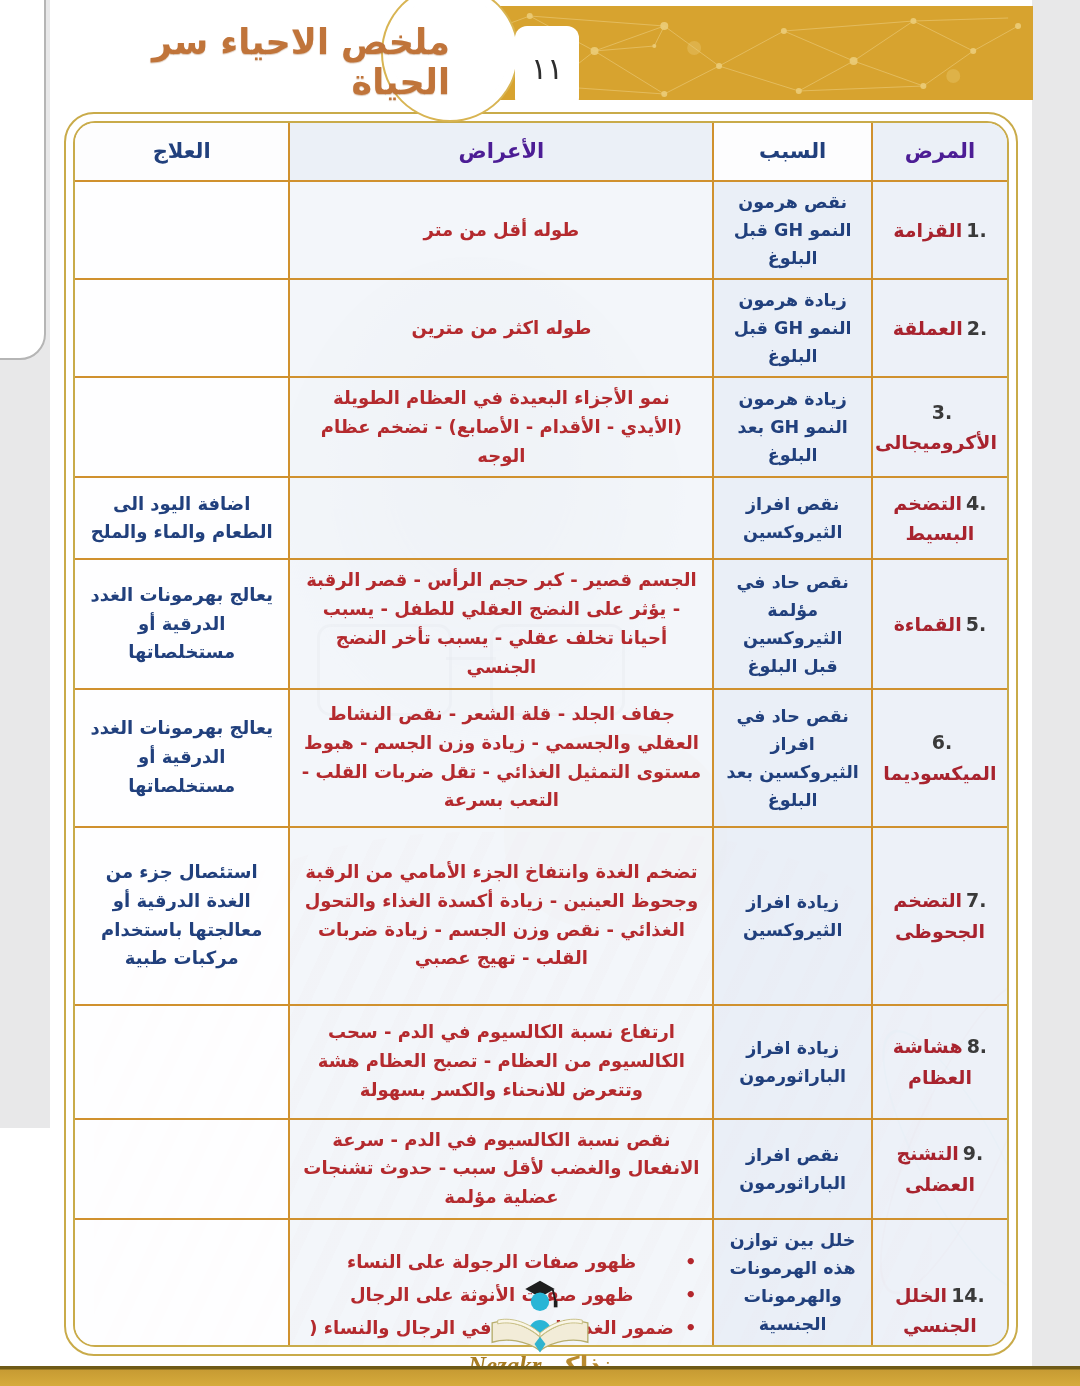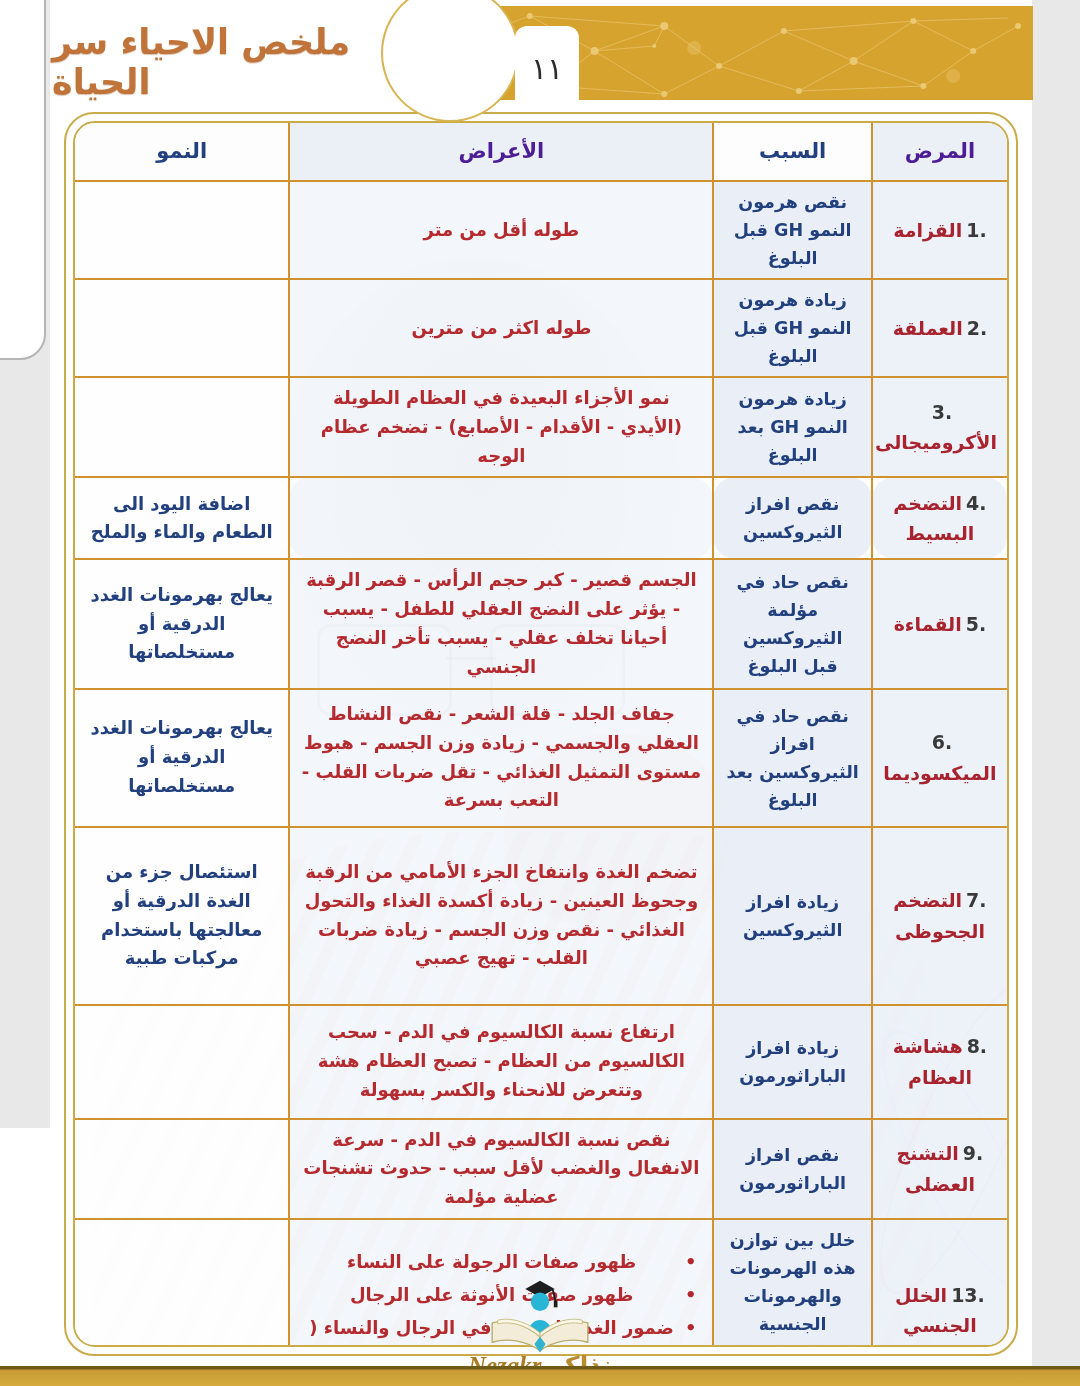--- a/index.html
+++ b/index.html
@@ -36,7 +36,7 @@
   .page-tab span{font-size:30px; color:#2e2e2e; font-weight:400; letter-spacing:2px;}
   .page-title{
     position:absolute; left:52px; top:22px; width:398px; z-index:3;
-    direction:rtl; text-align:left; font-size:35px; font-weight:700;
+    direction:rtl; text-align:right; font-size:35px; font-weight:700;
     color:#c0743a; text-shadow:0 1px 1px rgba(150,85,35,.35);
   }
   

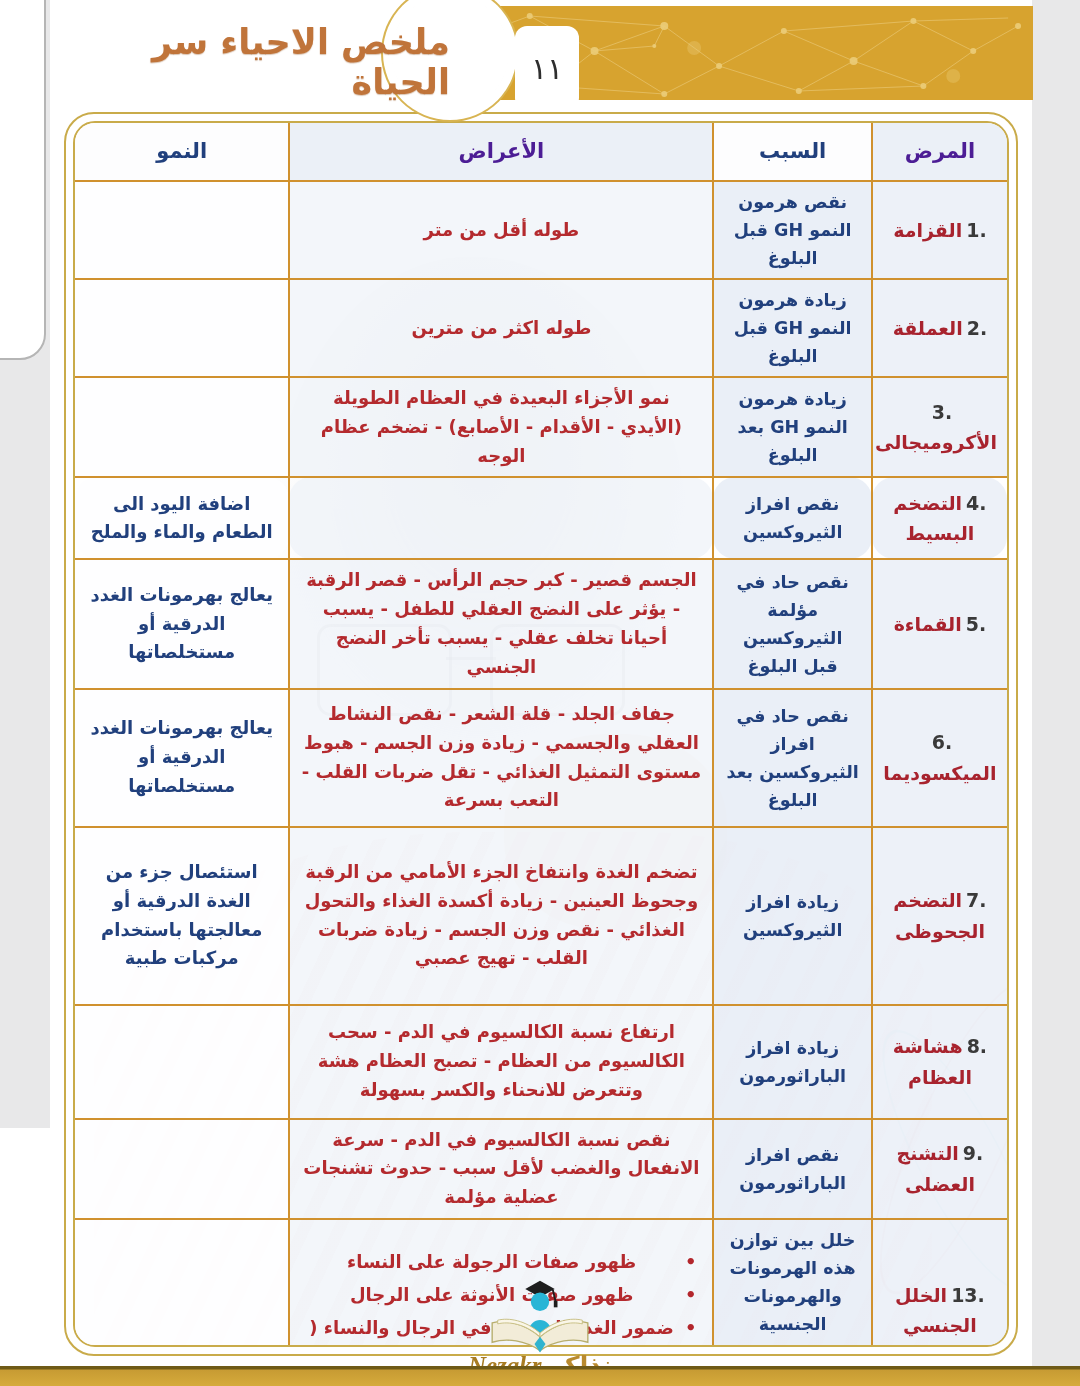--- a/index.html
+++ b/index.html
@@ -189,7 +189,7 @@
             <td class="c-disease">المرض</td>
             <td class="c-cause">السبب</td>
             <td class="c-symptoms">الأعراض</td>
-            <td class="c-treat">النمو</td>
+            <td class="c-treat">العلاج</td>
           </tr>
         </thead>
         <tbody id="rows-body">

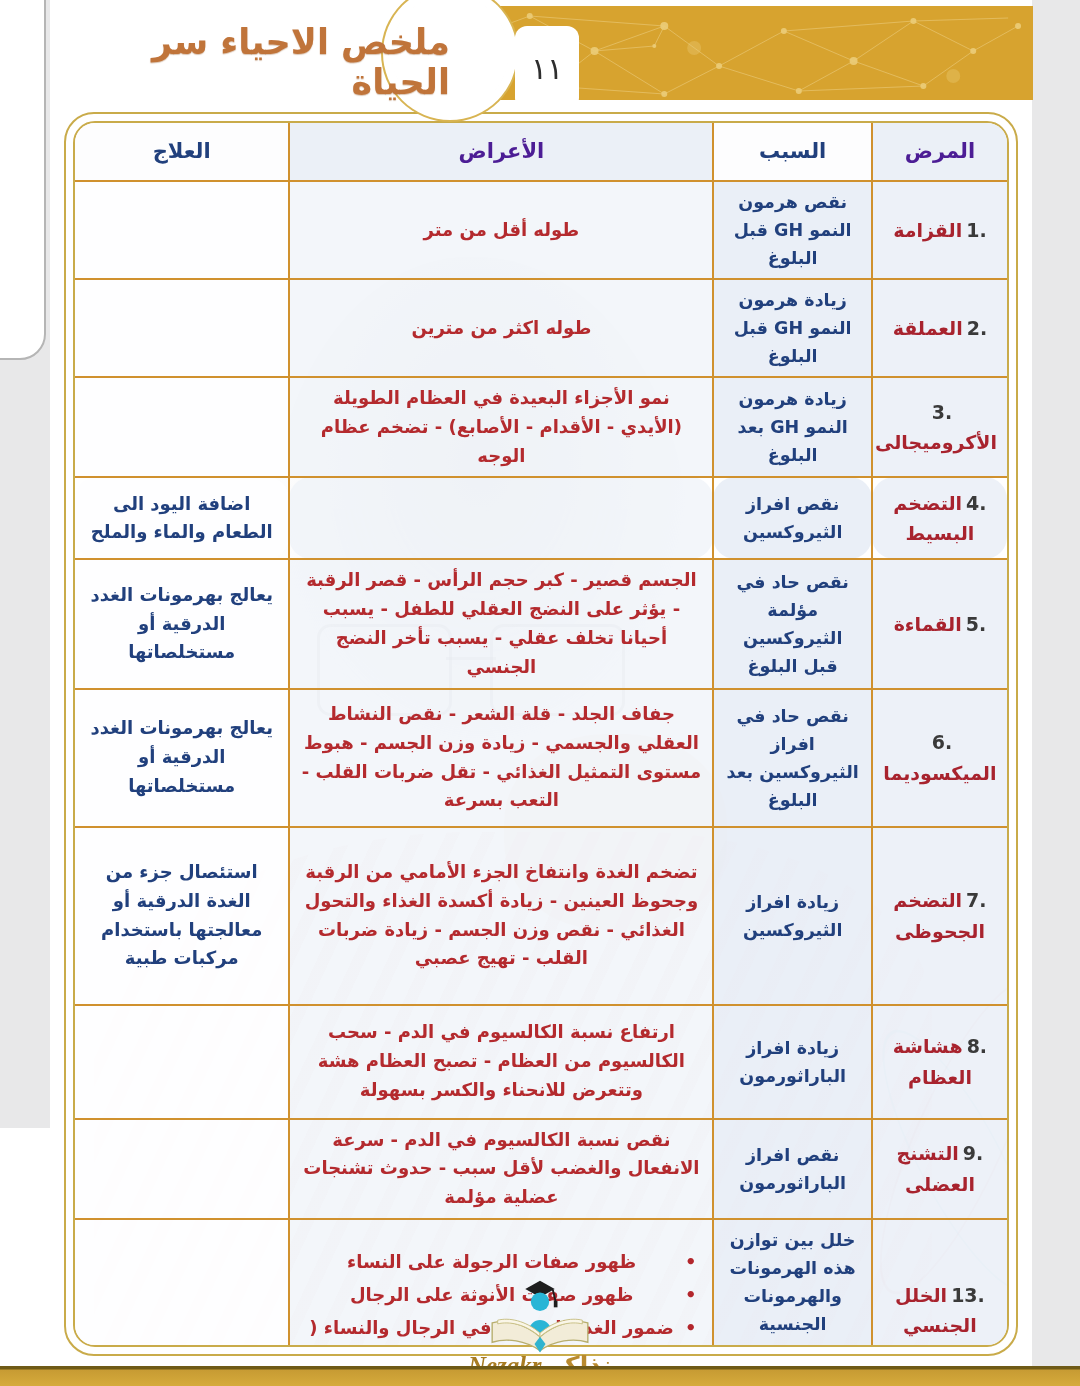--- a/index.html
+++ b/index.html
@@ -103,7 +103,7 @@
   tbody tr:nth-child(1) td{height:76px;}
   tbody tr:nth-child(2) td{height:82px;}
   tbody tr:nth-child(3) td{height:82px;}
-  tbody tr:nth-child(4) td{height:82px;border-radius:22px;}
+  tbody tr:nth-child(4) td{height:82px;}
   tbody tr:nth-child(5) td{height:114px;}
   tbody tr:nth-child(6) td{height:138px;}
   tbody tr:nth-child(7) td{height:178px;}

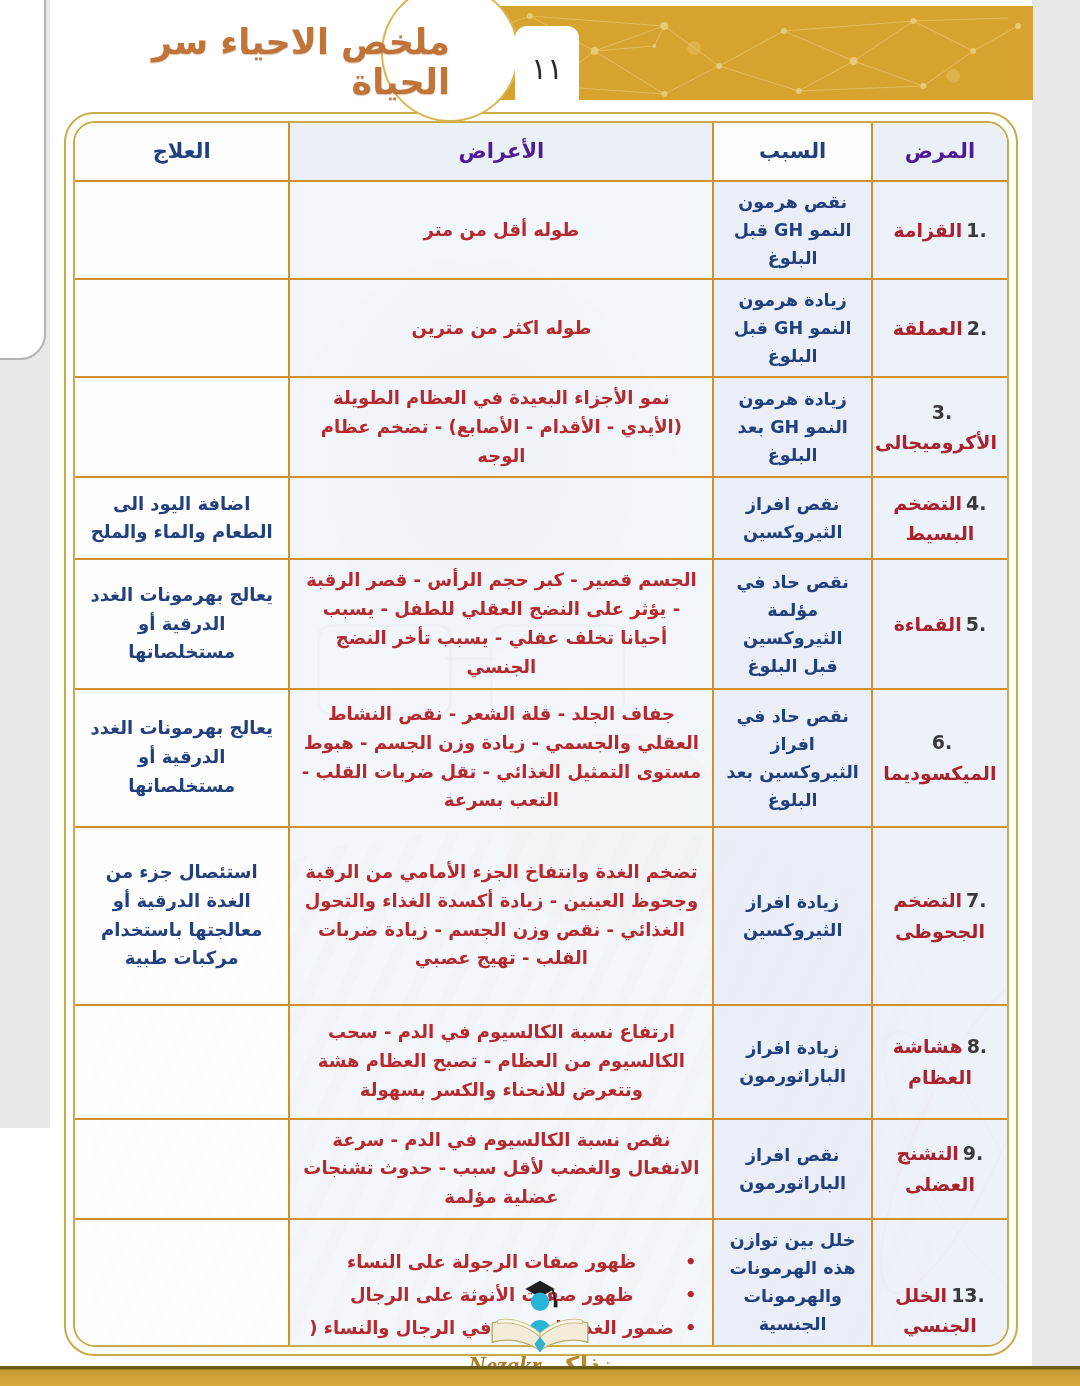--- a/index.html
+++ b/index.html
@@ -311,7 +311,7 @@
   </tr>
 
   <tr>
-    <td class="c-disease"><span class="num">13.</span><span class="nm">الخلل الجنسي</span></td>
+    <td class="c-disease"><span class="num">14.</span><span class="nm">الخلل الجنسي</span></td>
     <td class="c-cause">
                 <div class="cause-txt">خلل بين توازن هذه الهرمونات والهرمونات الجنسية المفرزة من المناسل</div>
               </td>

